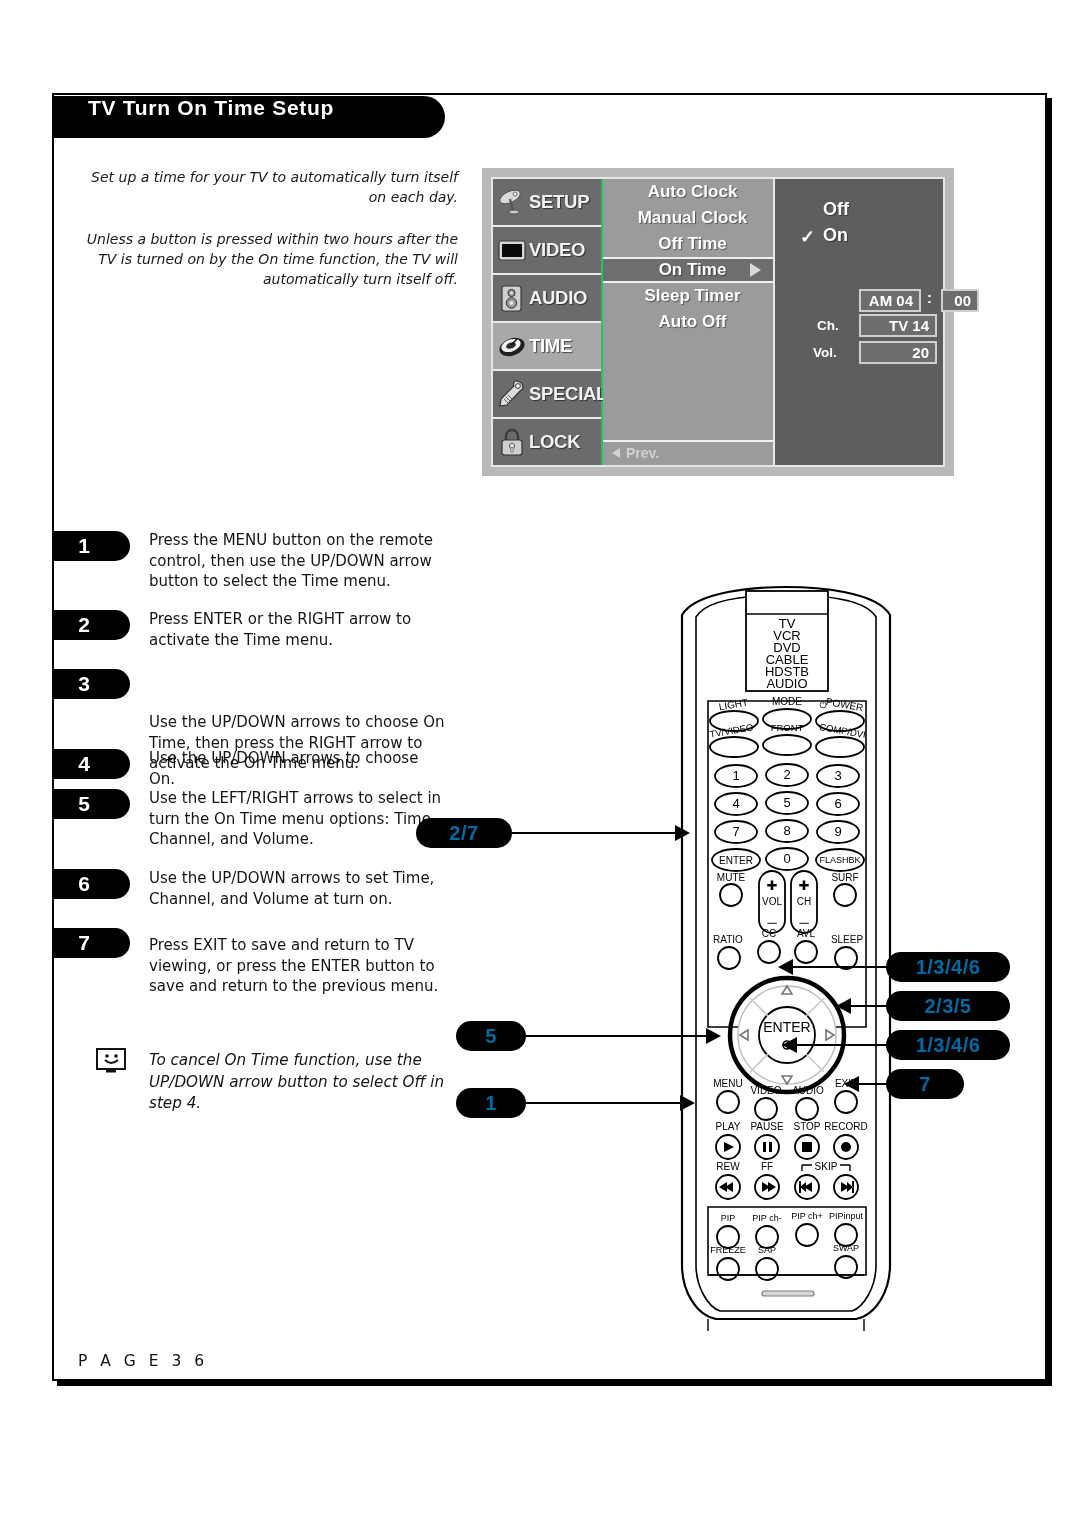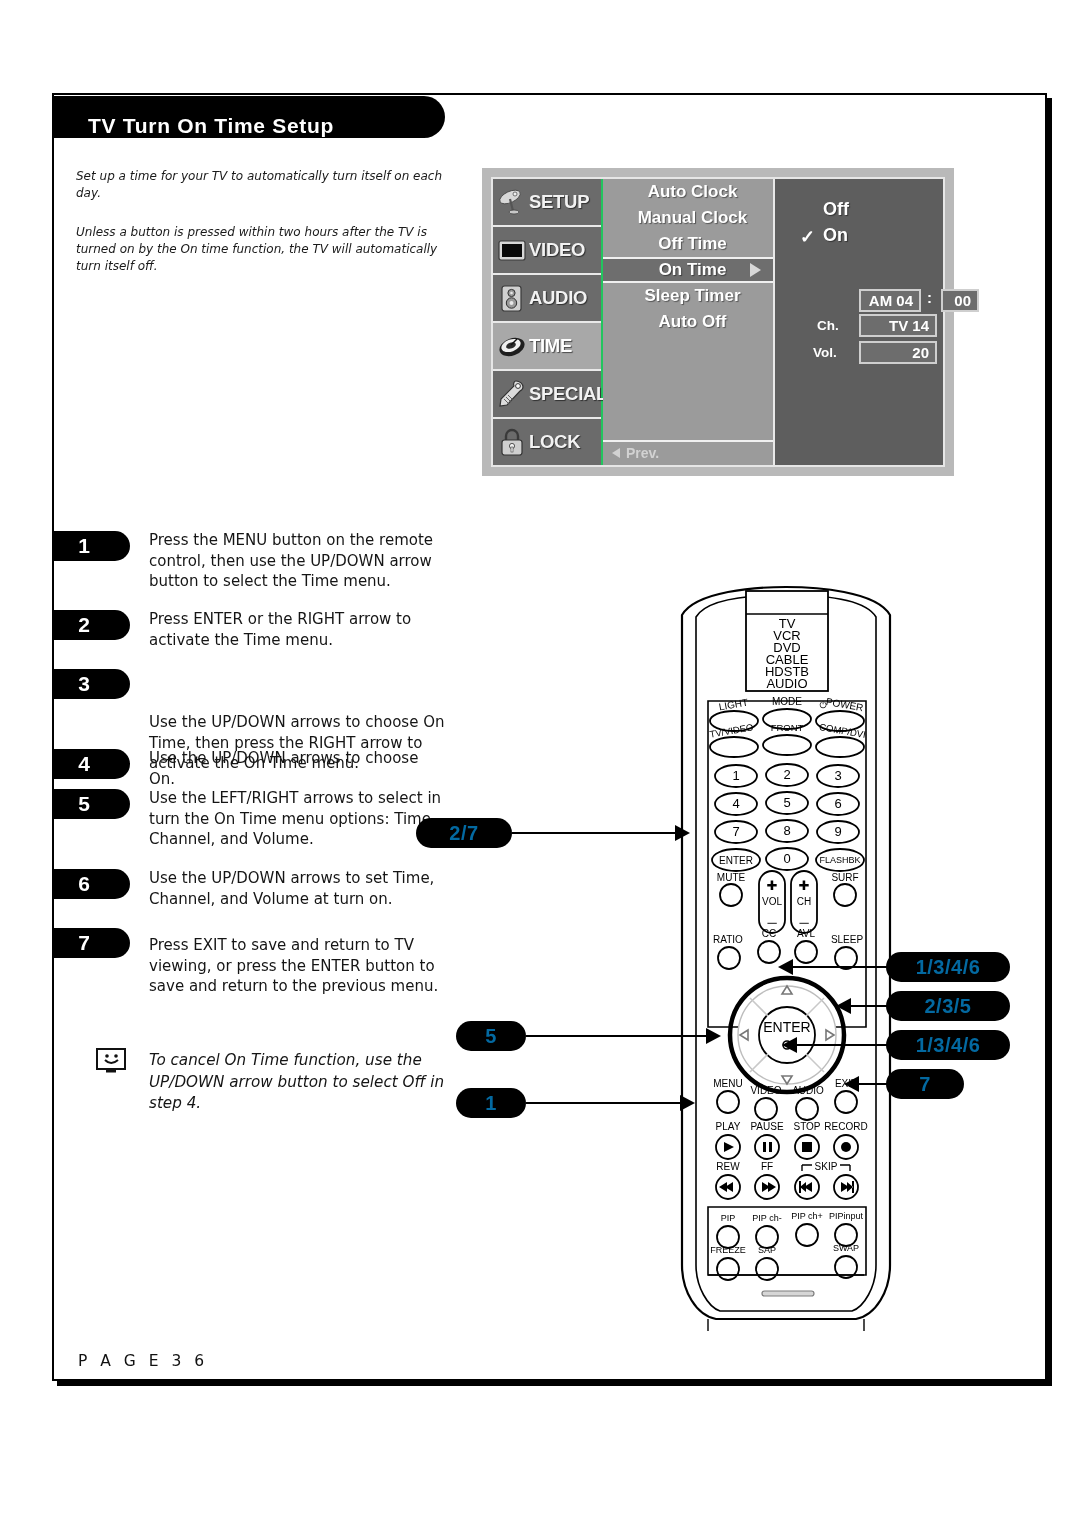--- a/index.html
+++ b/index.html
@@ -31,7 +31,7 @@
     width: 393px; height: 42px;
     background: #000;
     border-radius: 0 21px 21px 0;
-    display: flex; align-items: flex-end; text-decoration: underline;
+    display: flex; align-items: flex-start; text-decoration: underline;
   }
   #title-bar .title-text {
     color: #fff;

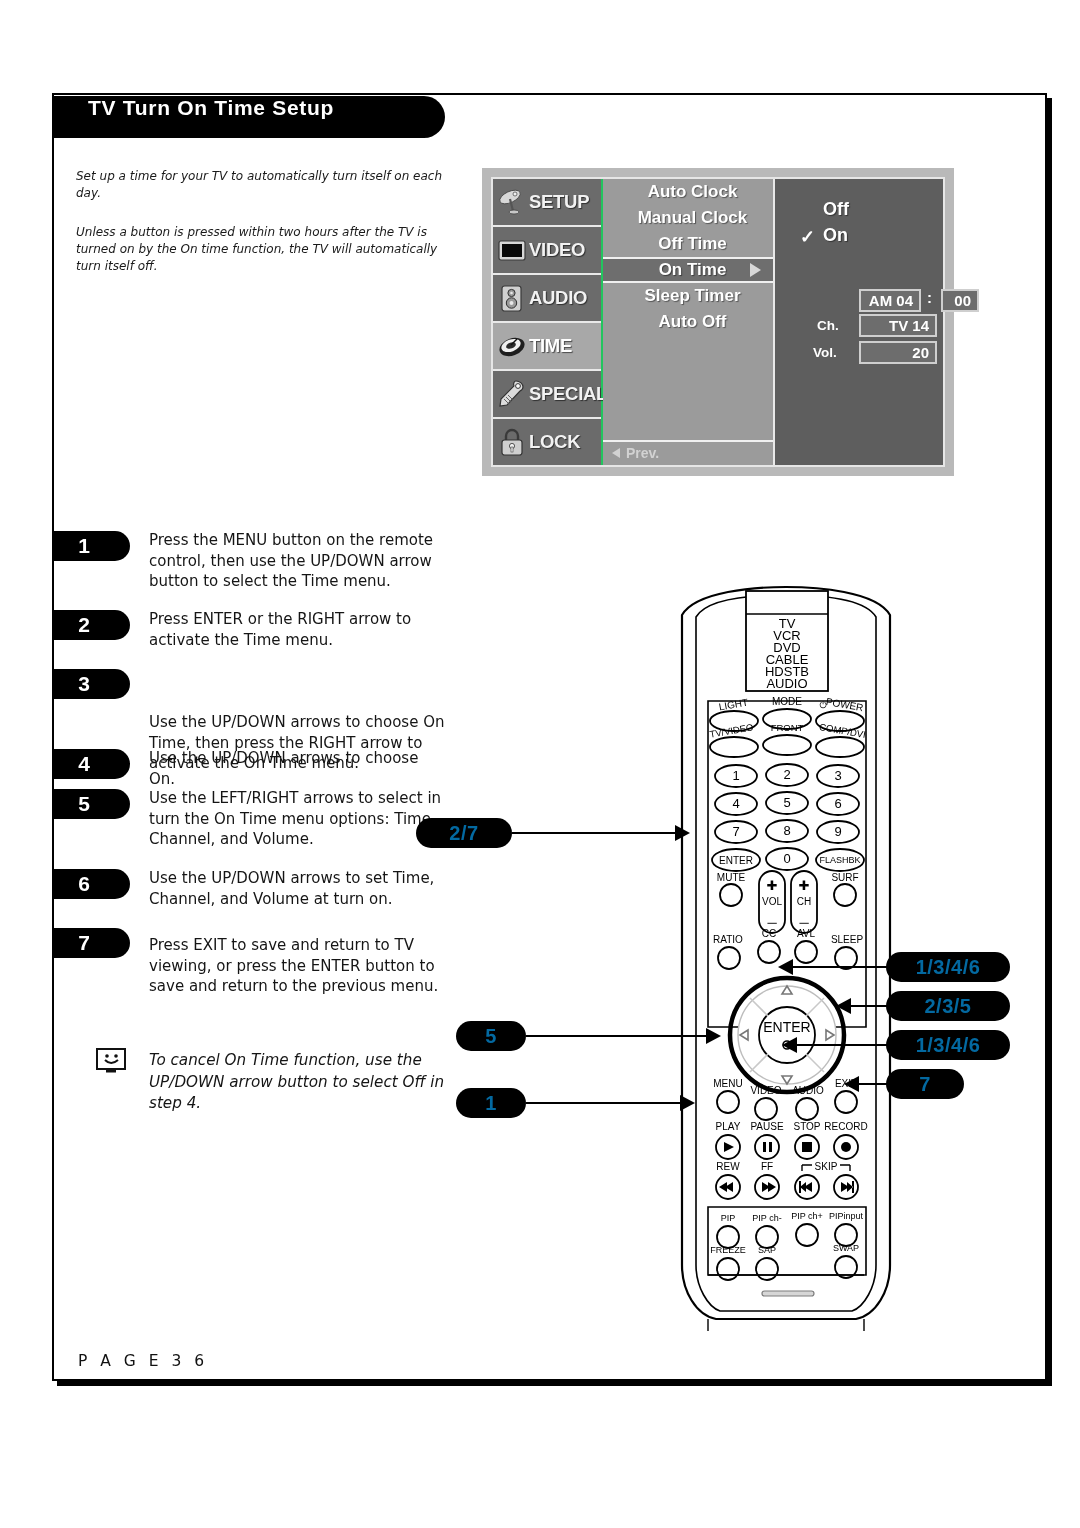--- a/index.html
+++ b/index.html
@@ -51,9 +51,10 @@
     margin: 0 0 22px 0;
     font-family: "DejaVu Sans", sans-serif;
     font-style: italic;
-    font-size: 12px;
+    font-size: 14px;
     line-height: 1.42;
     color: #1a1a1a;
+    text-align: right;
   }
 
   

